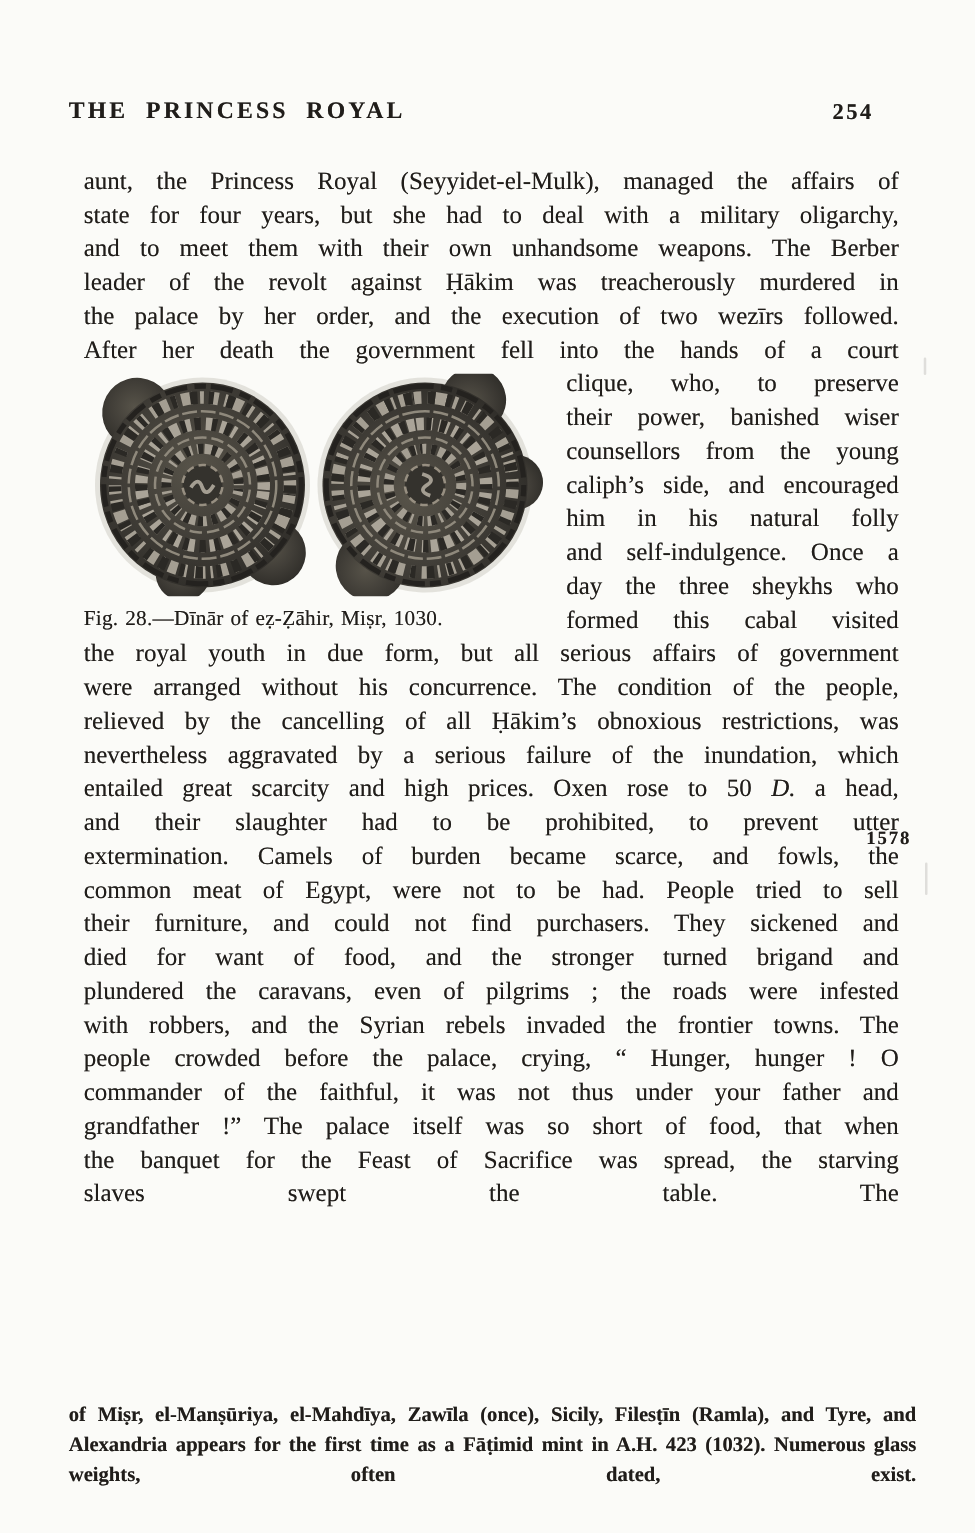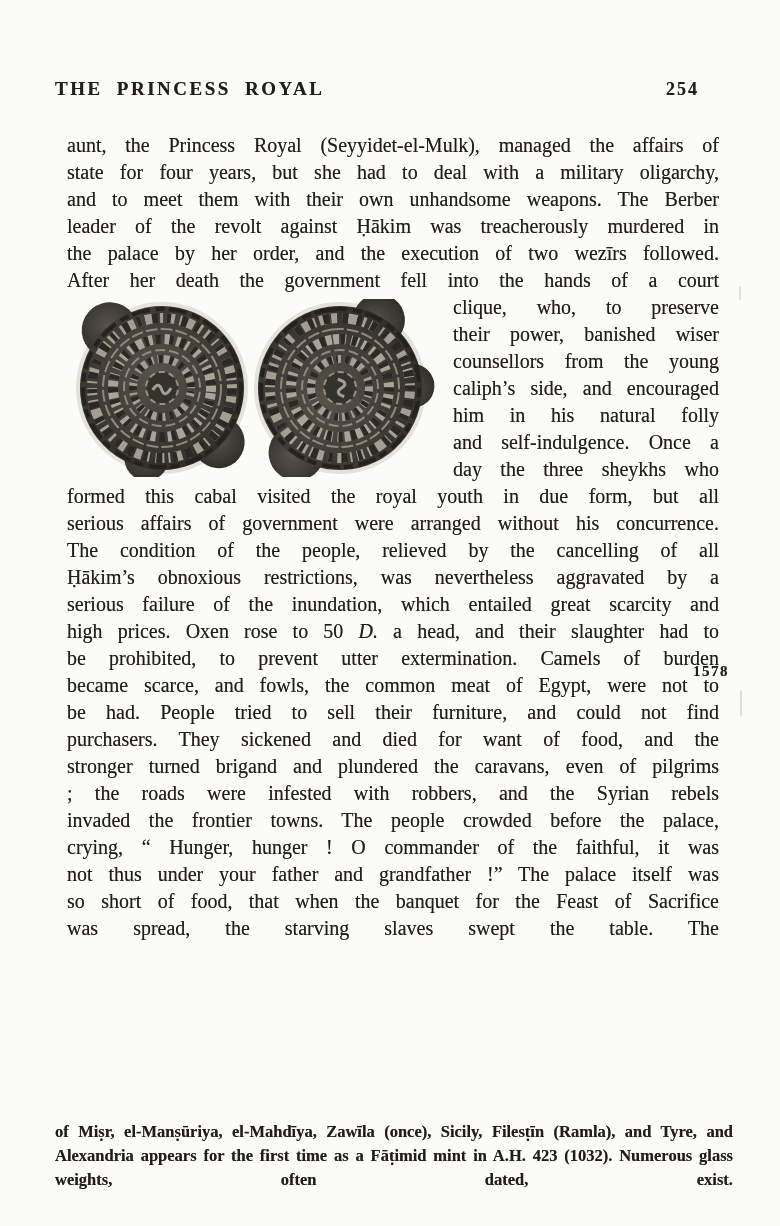--- a/index.html
+++ b/index.html
@@ -102,6 +102,7 @@
           <use href="#coinface"></use>
         </g>
       </svg>
+          <span class="figure-caption">Fig. 28.—Dīnār of eẓ-Ẓāhir, Miṣr, 1030.</span>
         </span><span>fell into the hands of a court clique, who, to preserve their power, banished wiser counsellors from the young caliph’s side, and encouraged him in his natural folly and self-indulgence.  Once a day the three sheykhs who formed this cabal visited the royal youth in due form, but all serious affairs of government were arranged without his concurrence.  The condition of the people, relieved by the cancelling of all Ḥākim’s obnoxious restrictions, was nevertheless aggravated by a serious failure of the inundation, which entailed great scarcity and high prices.  Oxen rose to 50 </span><i class="dinar-abbrev">D.</i><span> a head, and their slaughter had to be prohibited, to prevent utter extermination.  Camels of burden became scarce, and fowls, the common meat of Egypt, were not to be had.  People tried to sell their furniture, and could not find purchasers.  They sickened and died for want of food, and the stronger turned brigand and plundered the caravans, even of pilgrims ; the roads were infested with robbers, and the Syrian rebels invaded the frontier towns.  The people crowded before the palace, crying, “ Hunger, hunger !  O commander of the faithful, it was not thus under your father and grandfather !”  The palace itself was so short of food, that when the banquet for the Feast of Sacrifice was spread, the starving slaves swept the table.  The</span></p>
   </div>
 

